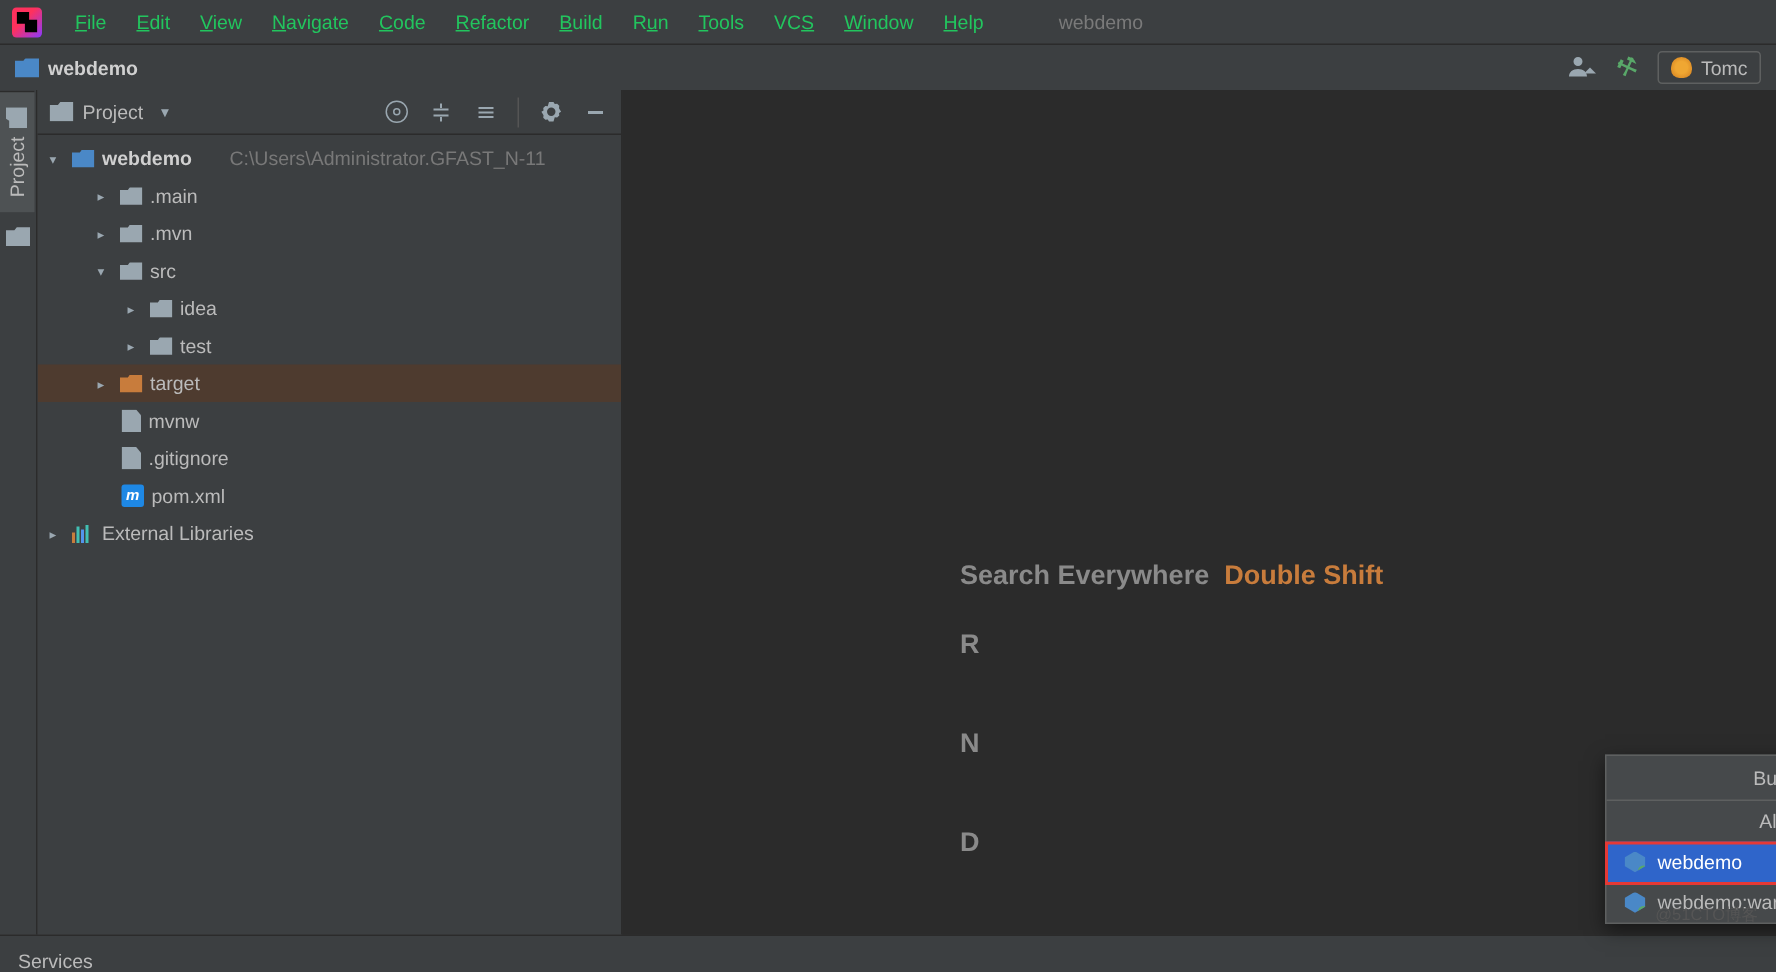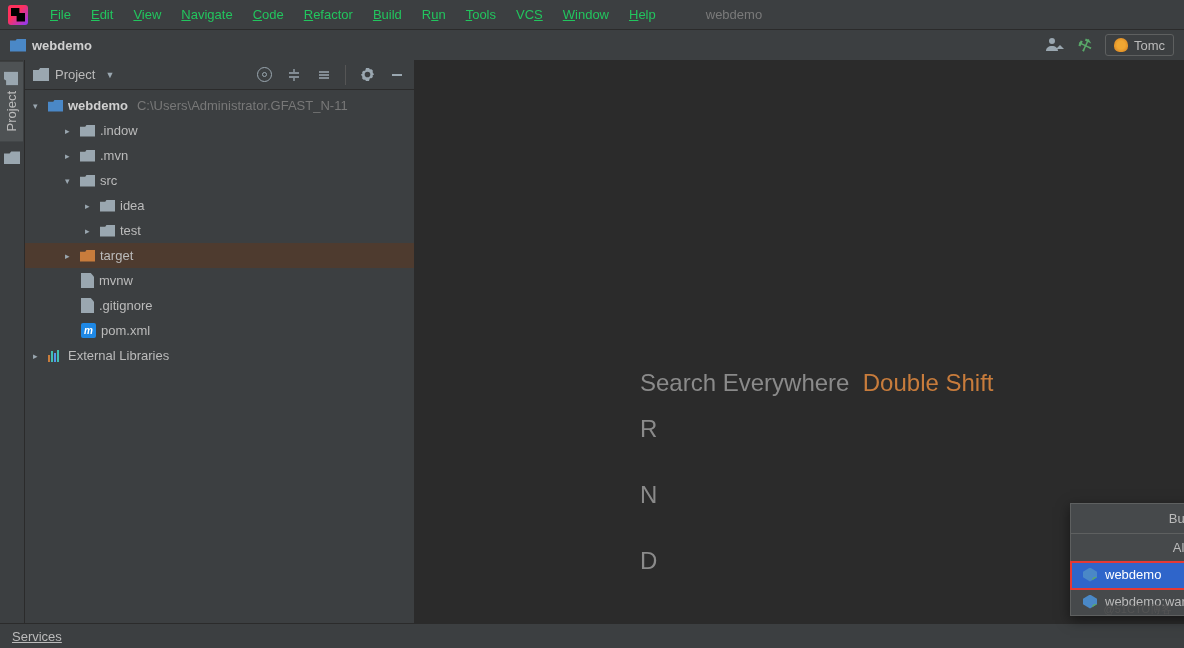--- a/index.html
+++ b/index.html
@@ -172,7 +172,7 @@
         <span class="arrow">▾</span>
         <div class="folder-icon blue"></div>
         <span class="bold">webdemo</span>
-        <span class="muted" style="margin-left:4px">C:\Users\Administrator.GFAST_N-11</span>
+        <span class="muted" style="margin-left:20px">C:\Users\Administrator.GFAST_N-11</span>
       </div>
       <div class="tree-row" style="padding-left:40px">
         <span class="arrow">▸</span>

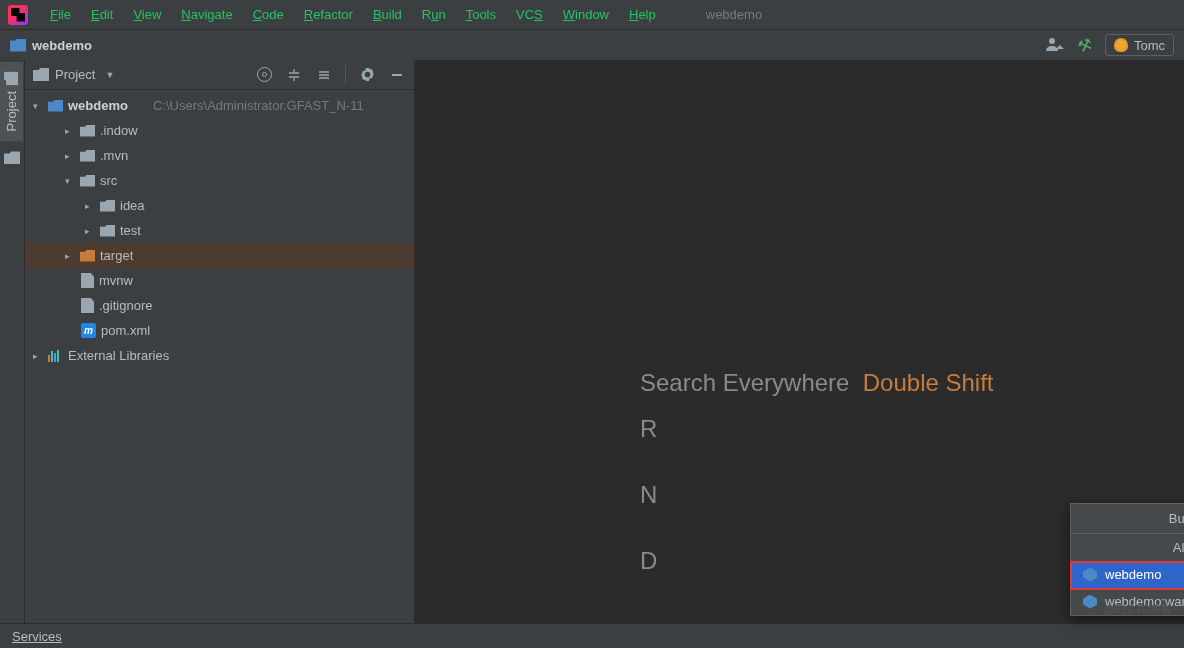--- a/index.html
+++ b/index.html
@@ -177,7 +177,7 @@
       <div class="tree-row" style="padding-left:40px">
         <span class="arrow">▸</span>
         <div class="folder-icon"></div>
-        <span>.indow</span>
+        <span>.main</span>
       </div>
       <div class="tree-row" style="padding-left:40px">
         <span class="arrow">▸</span>

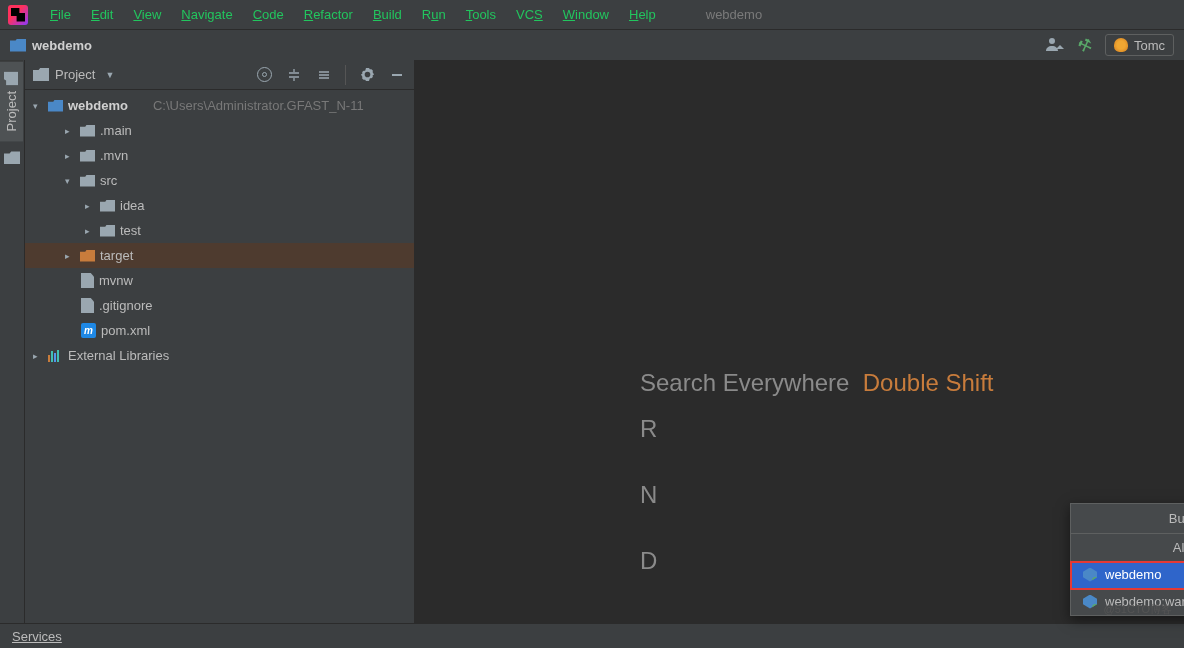--- a/index.html
+++ b/index.html
@@ -65,7 +65,7 @@
   
   
   .editor { flex:1; background:#2b2b2b; position:relative; }
-  .welcome { position:absolute; left:225px; top:300px; font-size:24px; line-height:46px; color:#8a8a8a; }
+  .welcome { position:absolute; left:225px; top:300px; font-size:18px; line-height:46px; color:#8a8a8a;font-weight:bold; }
   .welcome .link { color:#c87c3c; }
   .partial { color:#8a8a8a; }
   .watermark { position:absolute; right:12px; bottom:6px; color:#555; font-size:11px; }

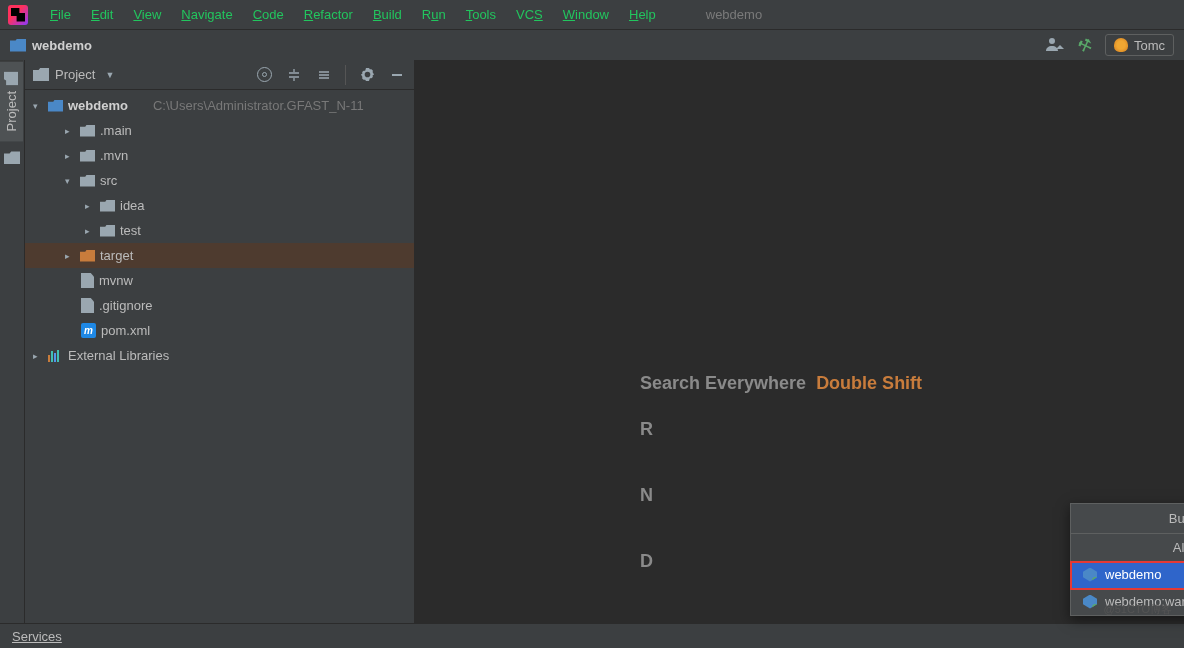--- a/index.html
+++ b/index.html
@@ -80,7 +80,7 @@
   .redbox1 { position:absolute; left:655px; top:501px; width:226px; height:29px; border:2px solid #e53935; pointer-events:none; }
   
   
-  .statusbar { height:25px; background:#3c3f41; border-top:1px solid #2b2b2b; display:flex; align-items:center; padding:0 12px; color:#bbbbbb;text-decoration:underline; }
+  .statusbar { height:25px; background:#3c3f41; border-top:1px solid #2b2b2b; display:flex; align-items:flex-end; padding:0 12px; color:#bbbbbb; }
 </style>
 </head>
 <body>

